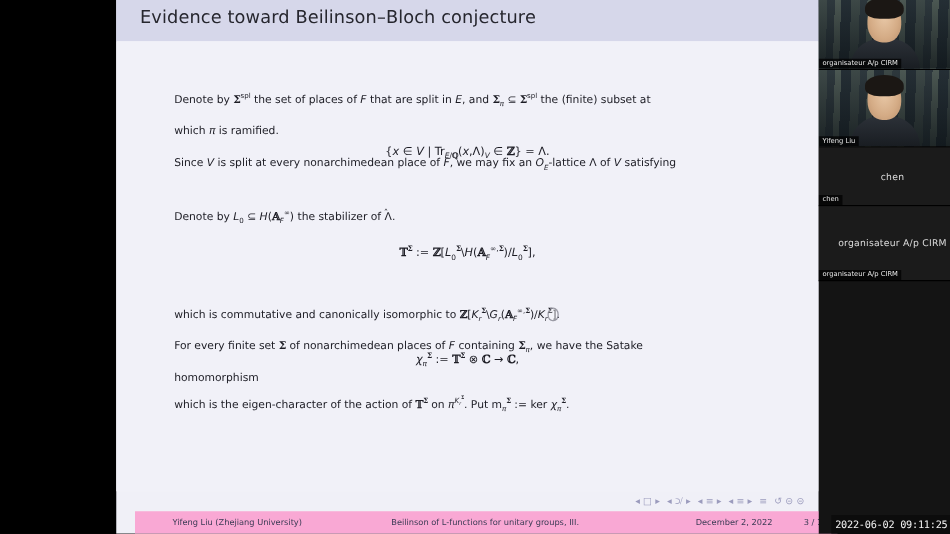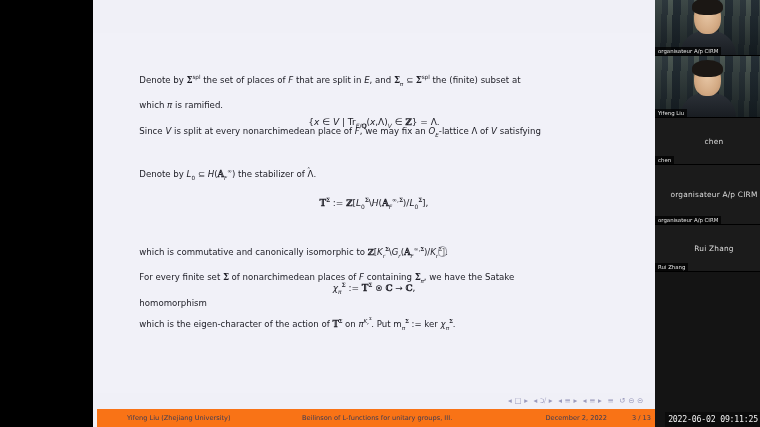--- a/index.html
+++ b/index.html
@@ -155,6 +155,9 @@
   <div class="stage">
     <div class="slide">
 
+      <div class="slide-titlebar">
+        <div class="slide-title">Evidence toward Beilinson–Bloch conjecture</div>
+      </div>
 
       <div class="slide-body">
 

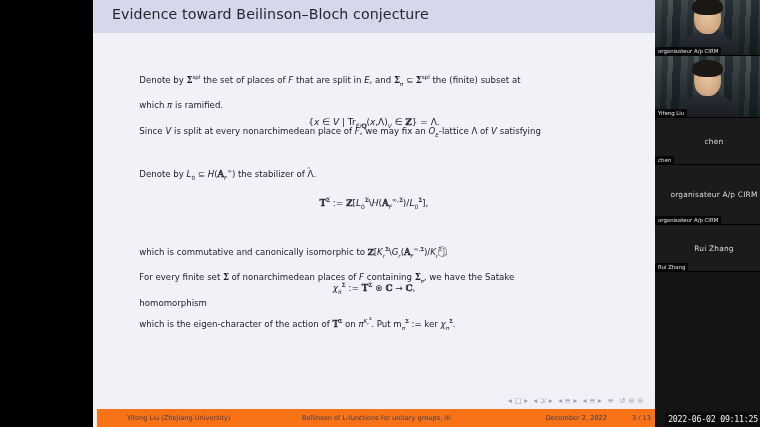--- a/index.html
+++ b/index.html
@@ -253,10 +253,6 @@
       <div class="tile-name">organisateur A/p CIRM</div>
     </div>
 
-    <div class="tile noVideo" style="height:47px;">
-      <div class="centername">Rui Zhang</div>
-      <div class="tile-name">Rui Zhang</div>
-    </div>
 
 
   </div>

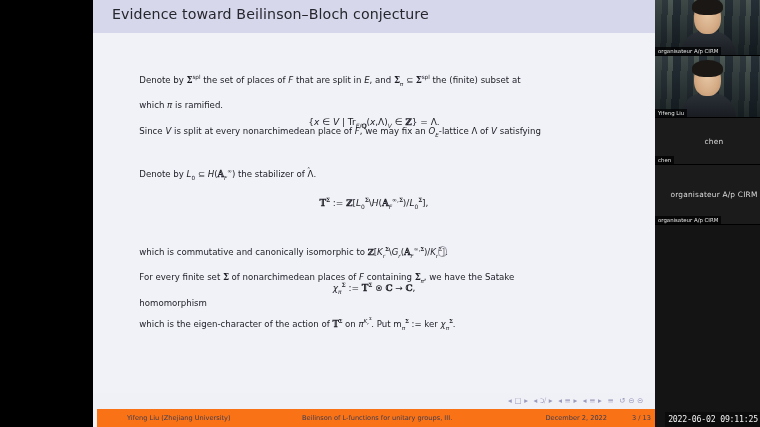--- a/index.html
+++ b/index.html
@@ -77,8 +77,8 @@
 
   
   .slide-footer {
-    position: absolute; left: 4px; bottom: 0; width: 100%; height: 18px;
-    background: #f97316; color: #3b3b55;
+    position: absolute; left: 15px; bottom: 0; width: 100%; height: 18px;
+    background: #f9a8d4; color: #3b3b55;
     font-family: "DejaVu Sans", sans-serif; font-size: 6.6px;
   }
   .slide-footer .seg { position: absolute; top: 5px; white-space: nowrap; }

